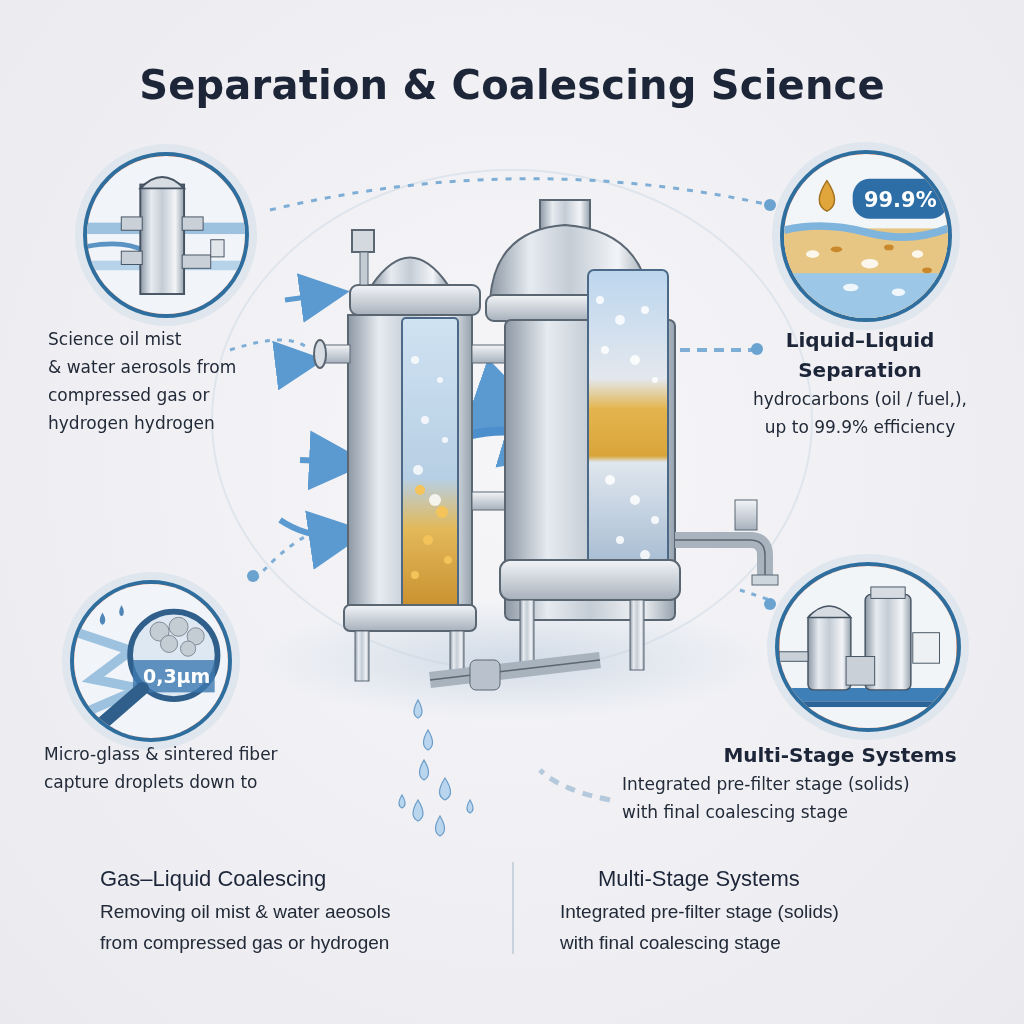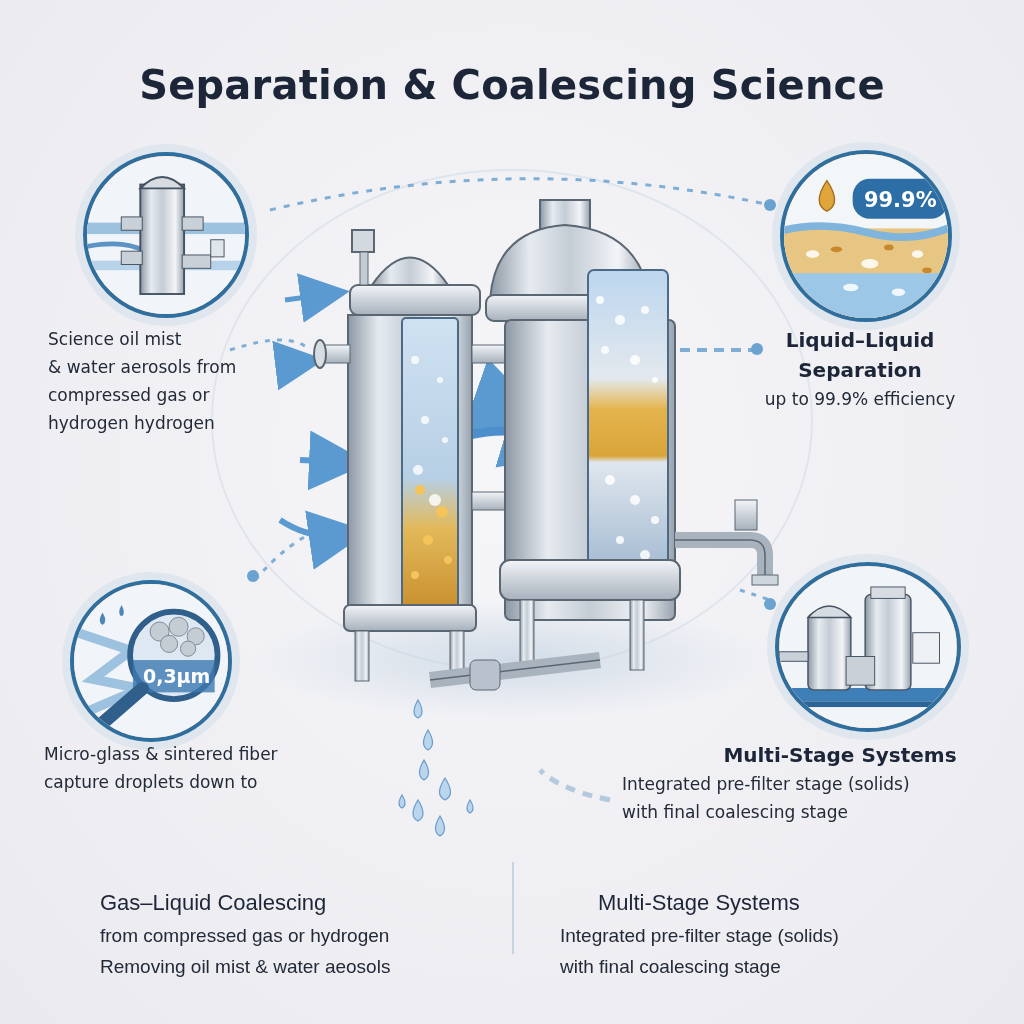--- a/index.html
+++ b/index.html
@@ -47,7 +47,7 @@
       position: absolute; border-radius: 50%;
       border: 4px solid #2f6f9f;
       box-shadow: 0 0 0 8px #dfe6ee, 0 2px 8px rgba(0,0,0,0.08);
-      overflow: hidden; background: #fdba74;
+      overflow: hidden; background: #c2410c;
     }
     .c1 { left: 83px; top: 152px; width: 166px; height: 166px; }
     .c2 { left: 780px; top: 150px; width: 172px; height: 172px; }

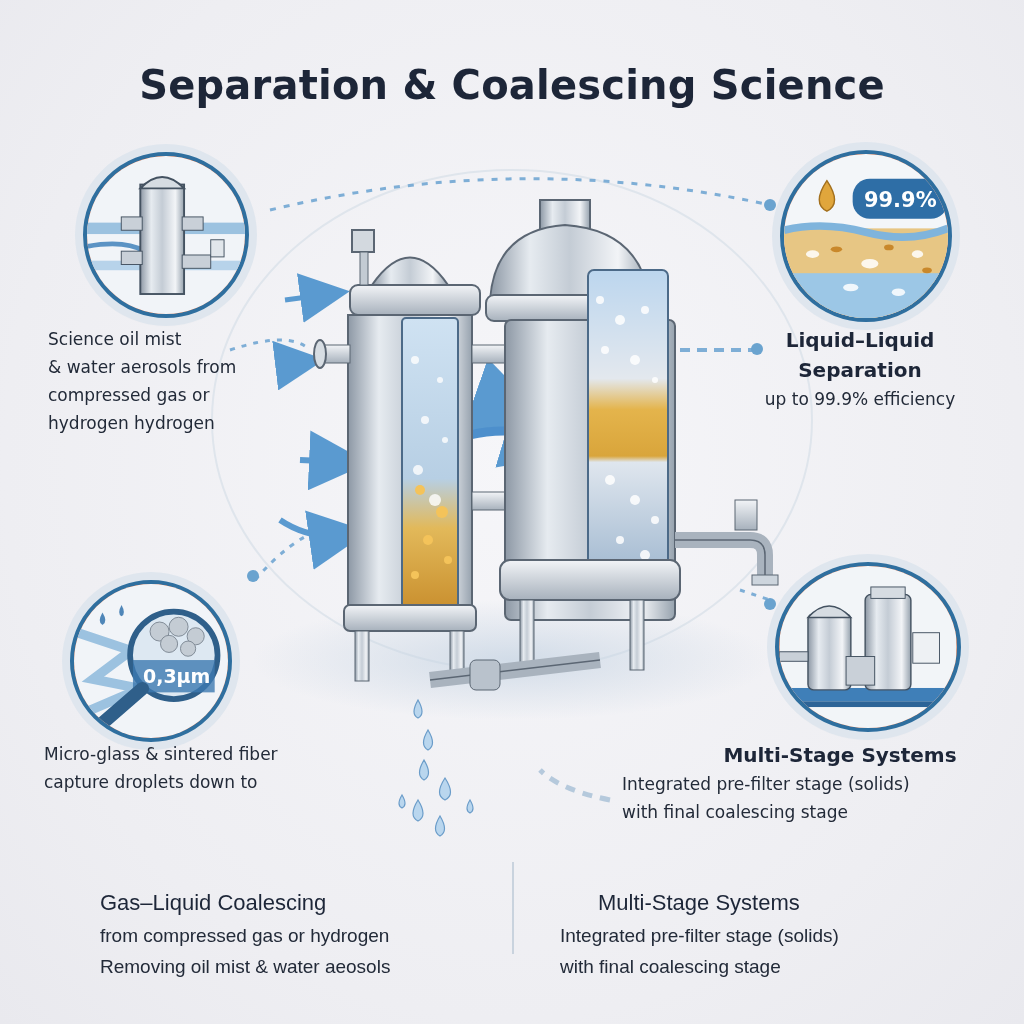--- a/index.html
+++ b/index.html
@@ -278,6 +278,7 @@
 <div class="block b-liq">
   <h2>Liquid–Liquid</h2>
   <h2>Separation</h2>
+  <p>hydrocarbons (oil / fuel,),</p>
   <p>up to 99.9% efficiency</p>
 </div>
 

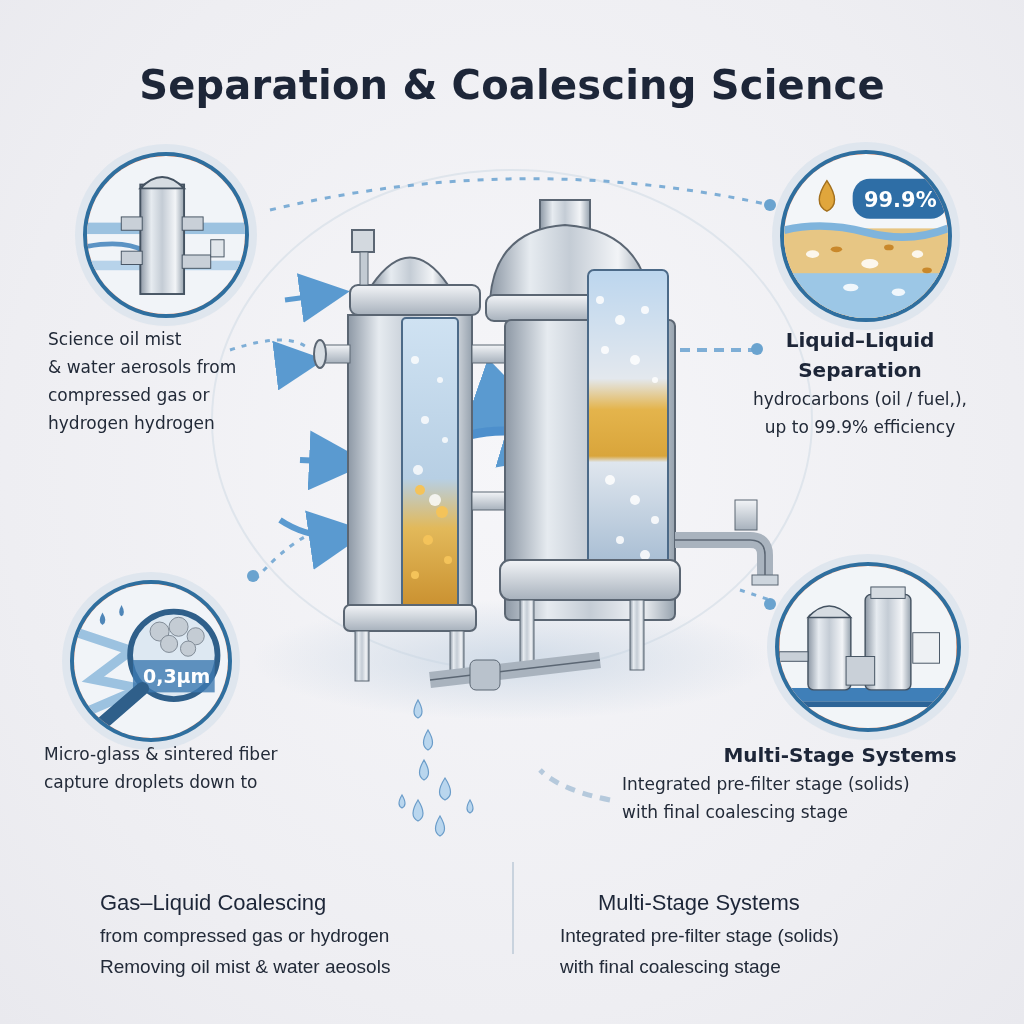--- a/index.html
+++ b/index.html
@@ -38,7 +38,7 @@
 
     .b-bot1 { left: 100px; top: 862px; width: 380px; text-align: left; }
     .b-bot2 { left: 560px; top: 862px; width: 400px; text-align: left; }
-    .b-bot1 h2, .b-bot2 h2 { font-weight: 400; font-size: 22px; line-height: 34px; font-family: "Liberation Sans", sans-serif; margin-top: 24px; }
+    .b-bot1 h2, .b-bot2 h2 { font-weight: 400; font-size: 22px; line-height: 34px; font-family: "Liberation Sans", sans-serif; }
     .b-bot2 h2 { padding-left: 38px; }
     .b-bot1 p, .b-bot2 p { font-family: "Liberation Sans", sans-serif; font-size: 19px; line-height: 31px; }
     .divider { position: absolute; left: 512px; top: 862px; width: 2px; height: 92px; background: #c9d3de; }

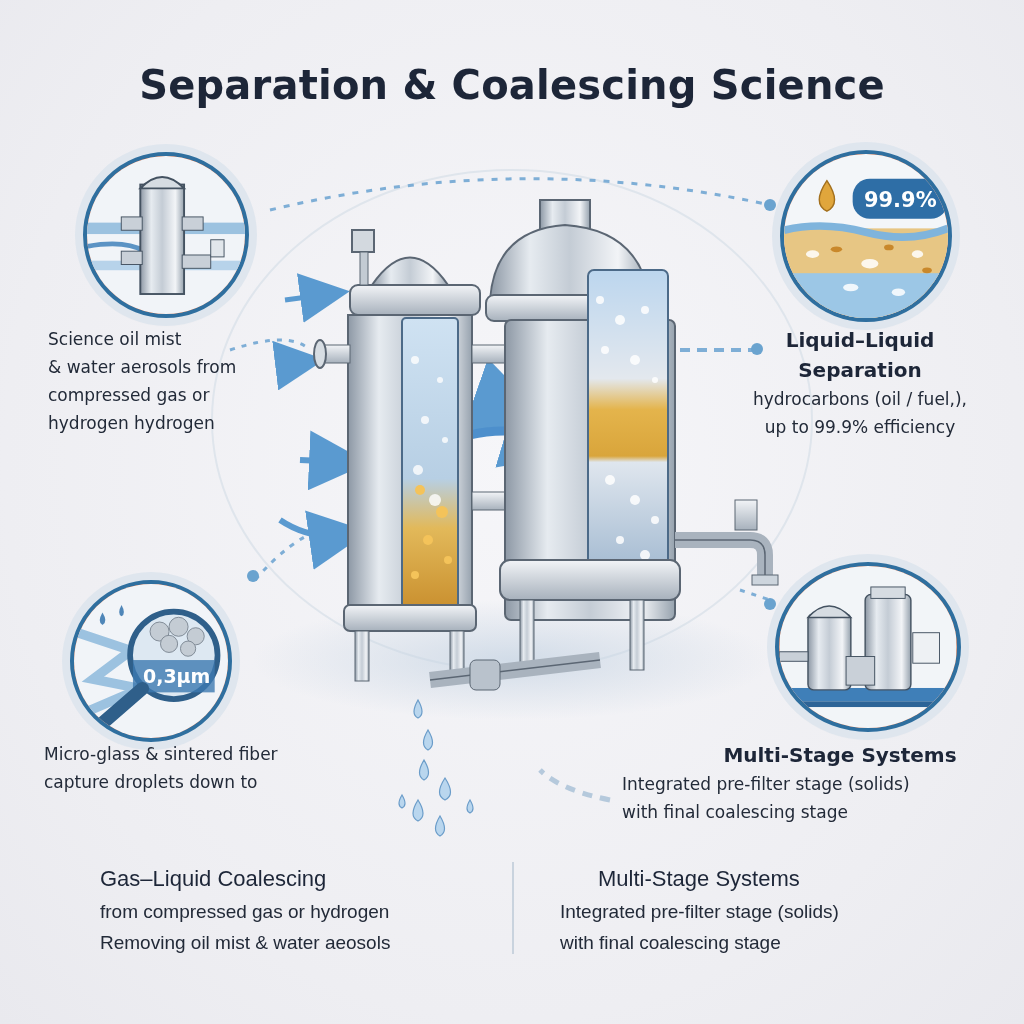--- a/index.html
+++ b/index.html
@@ -295,8 +295,8 @@
 
 <div class="block b-bot1">
   <h2>Gas–Liquid Coalescing</h2>
+  <p>Removing oil mist &amp; water aeosols</p>
   <p>from compressed gas or hydrogen</p>
-  <p>Removing oil mist &amp; water aeosols</p>
 </div>
 <div class="divider"></div>
 <div class="block b-bot2">

